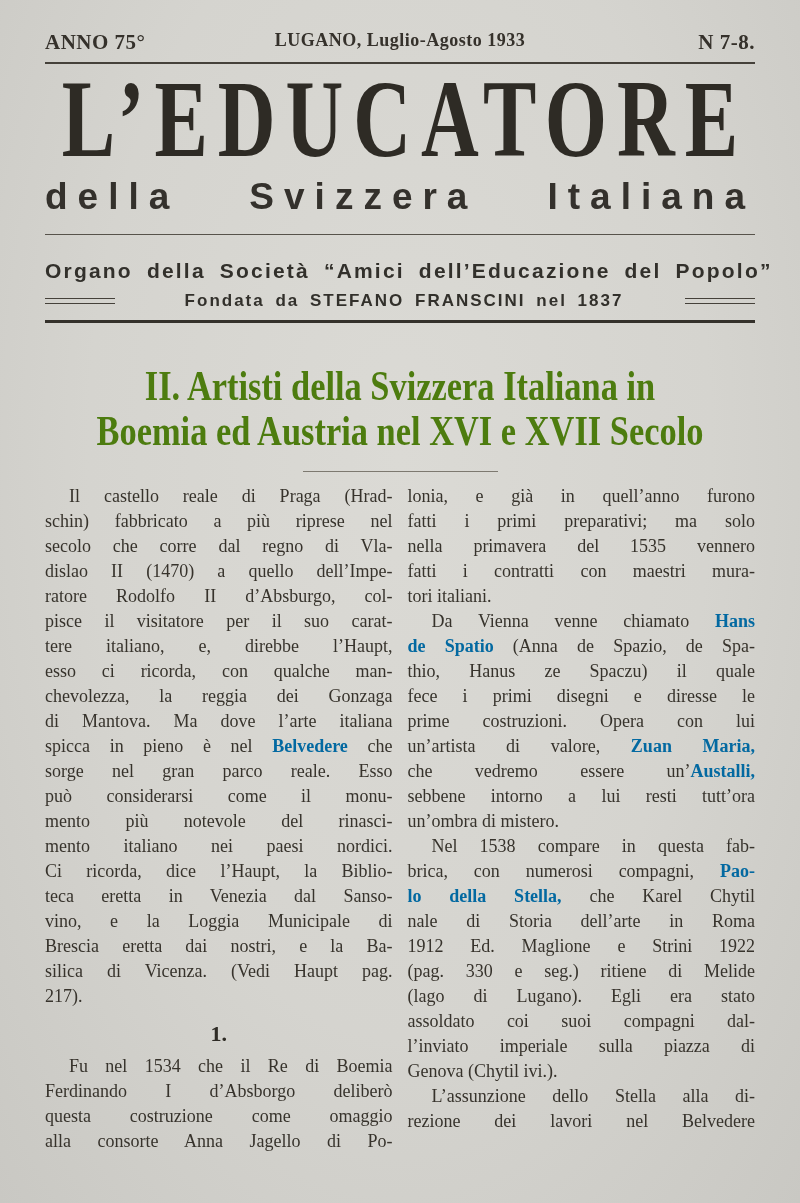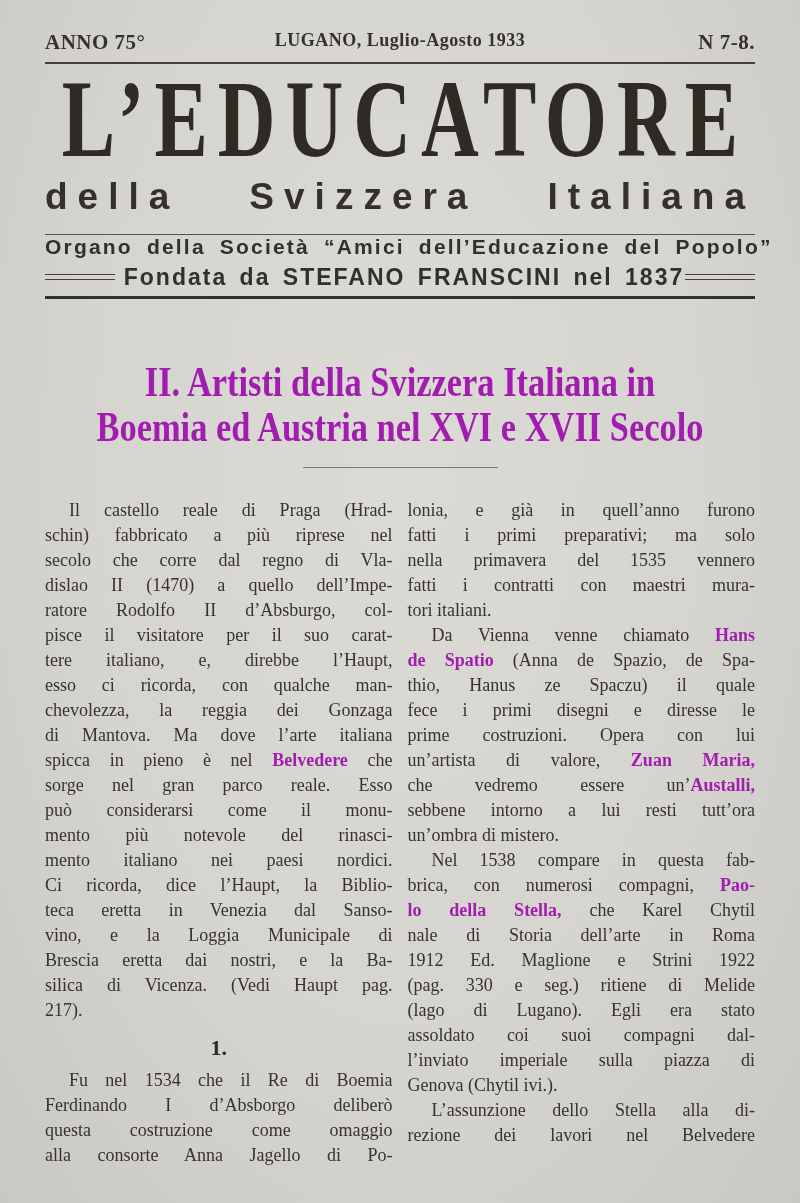--- a/index.html
+++ b/index.html
@@ -39,7 +39,7 @@
   .rule-thin { border: none; border-top: 1.5px solid #57534b; margin-top: 18px; }
 
   .organ-line {
-    margin-top: 0; text-align: left; white-space: nowrap;
+    margin-top: 24px; text-align: left; white-space: nowrap;
     font-family: "Liberation Sans", sans-serif; font-weight: bold;
     font-size: 21px; line-height: 23px; letter-spacing: 2.2px; word-spacing: 6px;
     color: #32302b;

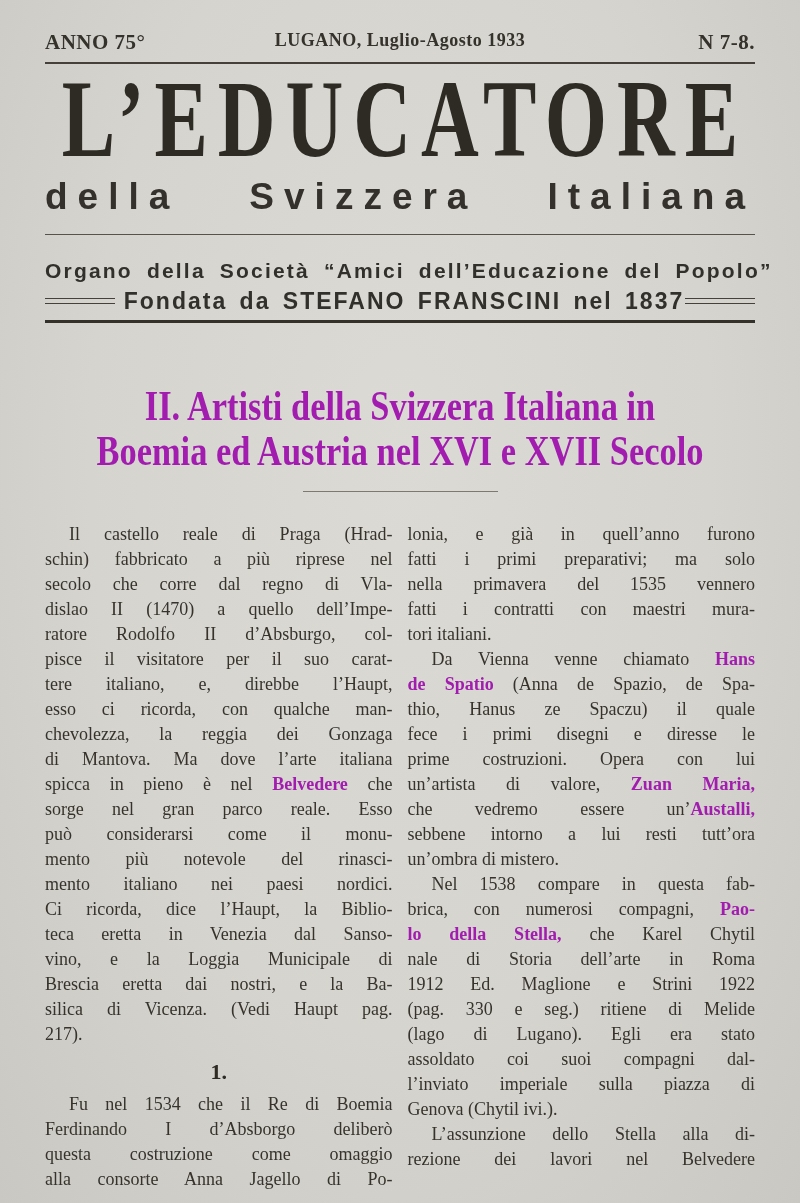--- a/index.html
+++ b/index.html
@@ -54,7 +54,7 @@
   }
   .founded-label {
     font-family: "Liberation Sans", sans-serif; font-weight: bold;
-    font-size: 23px; letter-spacing: 2px; word-spacing: 4px; white-space: nowrap;
+    font-size: 17px; letter-spacing: 2px; word-spacing: 4px; white-space: nowrap;
     color: #32302b;
     padding-left: 8px;
   }

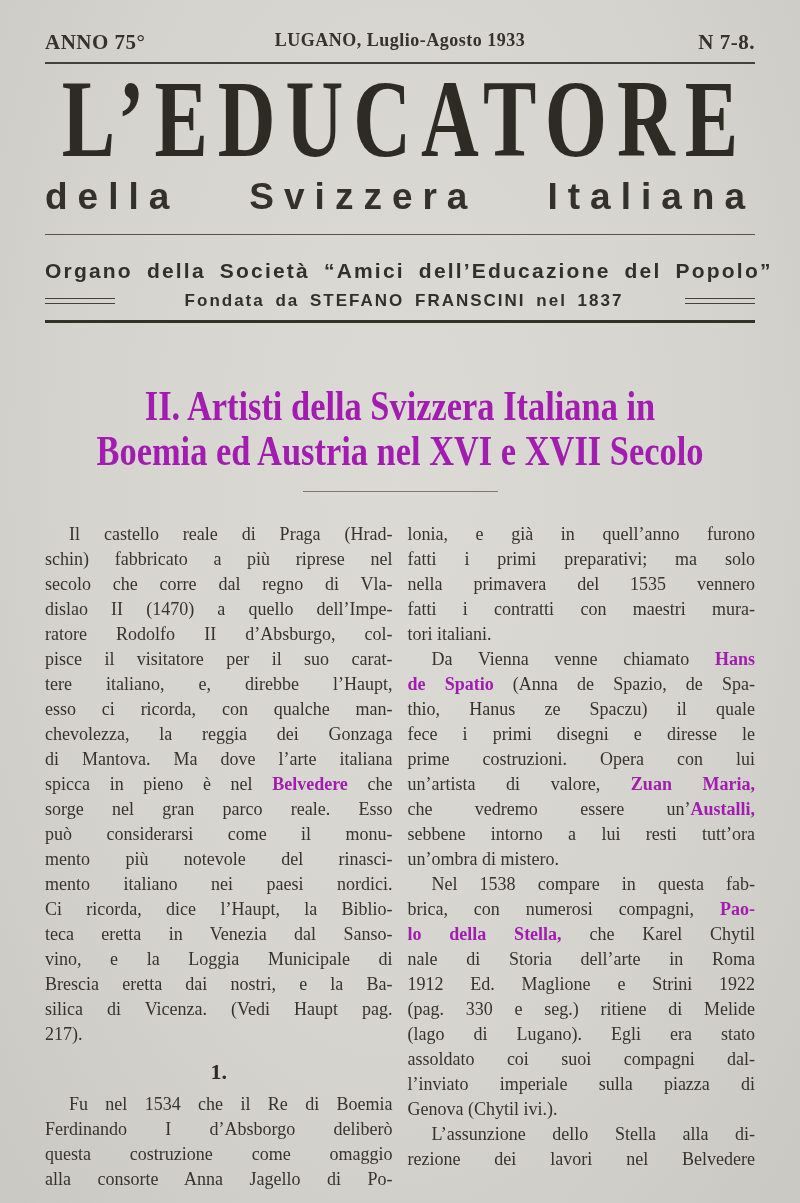--- a/index.html
+++ b/index.html
@@ -61,7 +61,7 @@
   .rule-thick { border: none; border-top: 3px solid #34312b; margin-top: 10px; }
 
   
-  .article-heading { margin-top: 60px; text-align: center; color: #a21caf; }
+  .article-heading { margin-top: 40px; text-align: center; color: #4d7c0f; }
   .article-heading .hline {
     font-weight: bold; font-size: 37px; line-height: 45px; white-space: nowrap;
     transform: scale(0.93, 1.16); transform-origin: center;

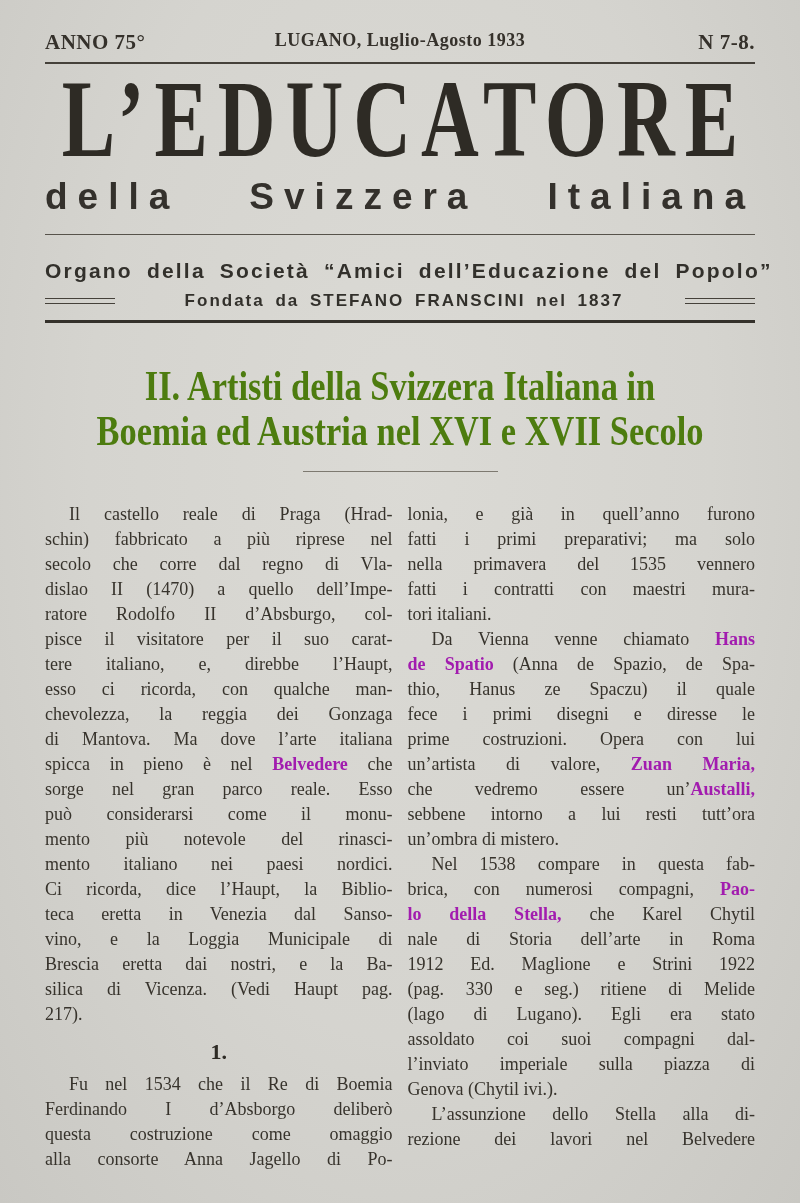--- a/index.html
+++ b/index.html
@@ -72,7 +72,7 @@
   }
 
   
-  .columns { margin-top: 30px; display: flex; gap: 15px; }
+  .columns { margin-top: 12px; display: flex; gap: 15px; }
   .col { flex: 1; font-size: 18px; line-height: 25px; color: #37332c; }
   .bodyline { text-align: justify; text-align-last: justify; }
   .bodyline.endline { text-align-last: left; }

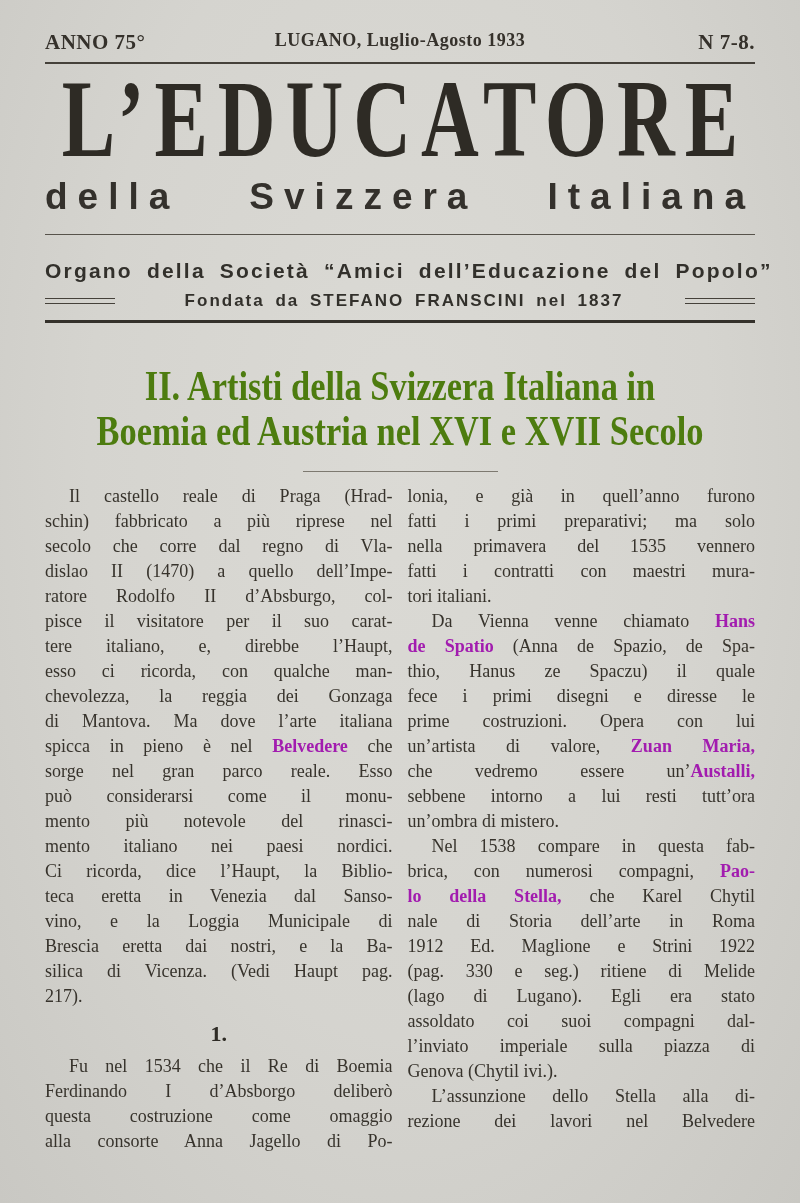--- a/index.html
+++ b/index.html
@@ -77,7 +77,7 @@
   .bodyline { text-align: justify; text-align-last: justify; }
   .bodyline.endline { text-align-last: left; }
   .para.indent .bodyline:first-child { text-indent: 24px; }
-  .bodyline b { font-weight: bold; color: #a21caf; }
+  .bodyline b { font-weight: bold; color: #0369a1; }
   .section-heading {
     text-align: center; font-weight: bold; font-size: 22px;
     margin: 12px 0 8px 0; color: #2e2b25;

